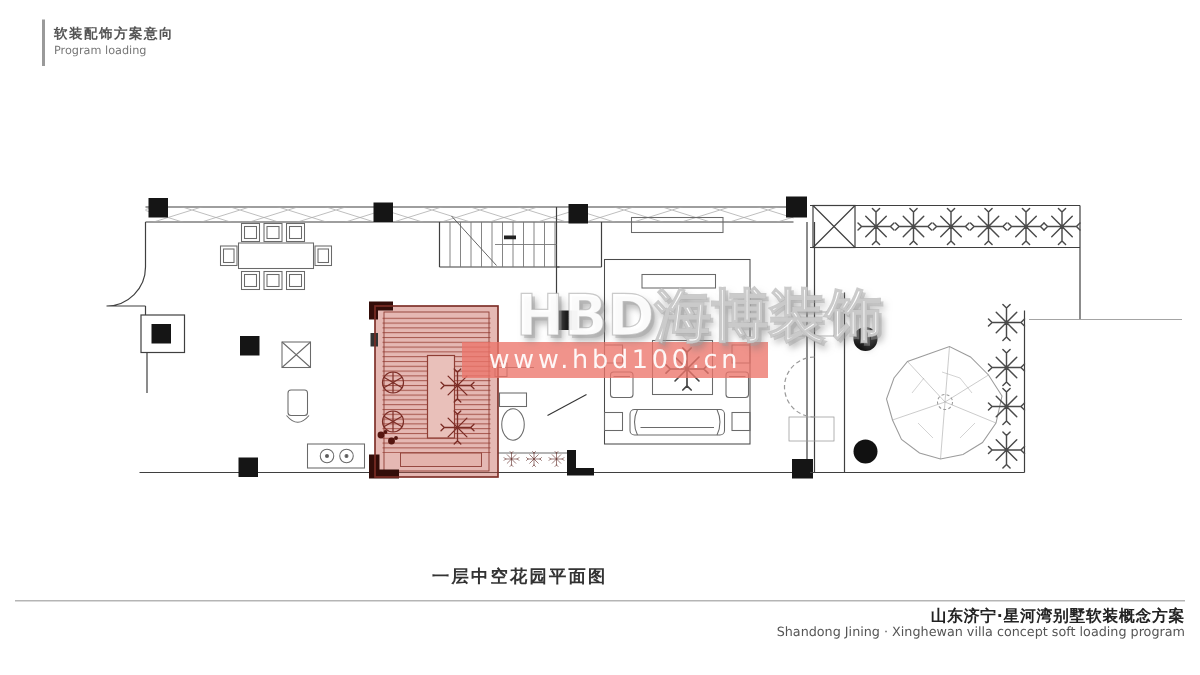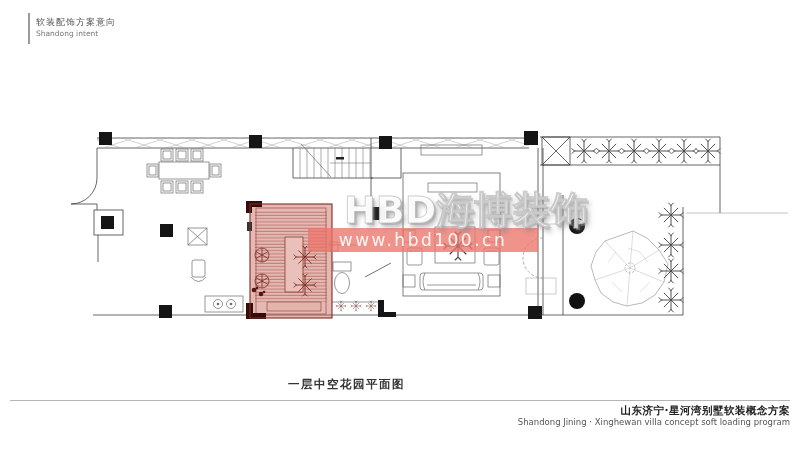--- a/index.html
+++ b/index.html
@@ -13,7 +13,7 @@
 
   
   #hdr-bar{left:28px;top:13px;width:2px;height:31px;background:#9a9a9a;}
-  #hdr-cn{left:36px;top:16px;font-size:9px;font-weight:normal;color:#555;letter-spacing:1px;white-space:nowrap;}
+  #hdr-cn{left:36px;top:16px;font-size:9px;font-weight:bold;color:#555;letter-spacing:1px;white-space:nowrap;}
   #hdr-en{left:36px;top:29px;font-size:7.5px;color:#777;white-space:nowrap;}
 
   

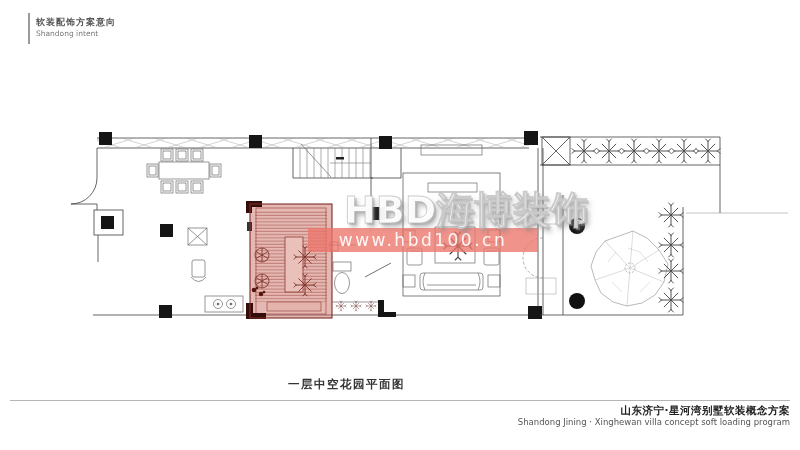--- a/index.html
+++ b/index.html
@@ -53,7 +53,7 @@
 
 <div class="abs" id="hdr-bar"></div>
 <div class="abs" id="hdr-cn">软装配饰方案意向</div>
-<div class="abs" id="hdr-en">Shandong intent</div>
+<div class="abs" id="hdr-en">Program loading</div>
 
 <svg class="abs" id="plan" width="800" height="450" viewBox="0 0 800 450">
   <defs>

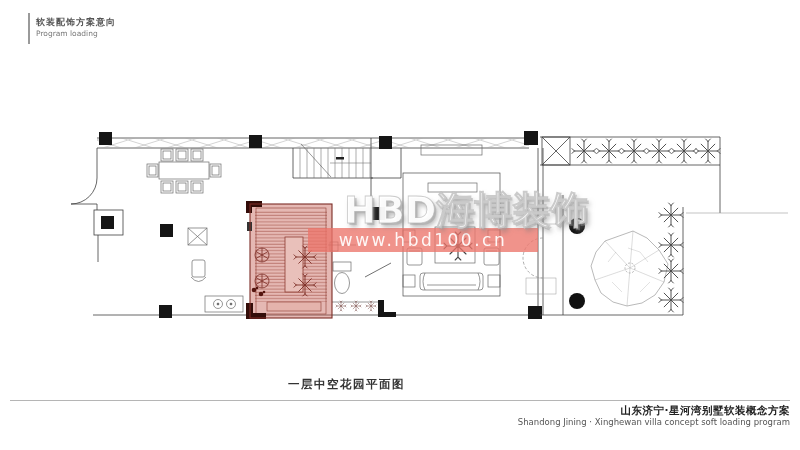--- a/index.html
+++ b/index.html
@@ -28,7 +28,7 @@
     z-index:4;pointer-events:none;margin-left:48px;
   }
   #wm-banner{
-    left:308px;top:228px;width:230px;height:24px;
+    left:308px;top:228px;width:204px;height:24px;
     background:var(--banner, rgba(236,116,106,0.78));
     z-index:3;display:flex;align-items:center;justify-content:center;
   }

